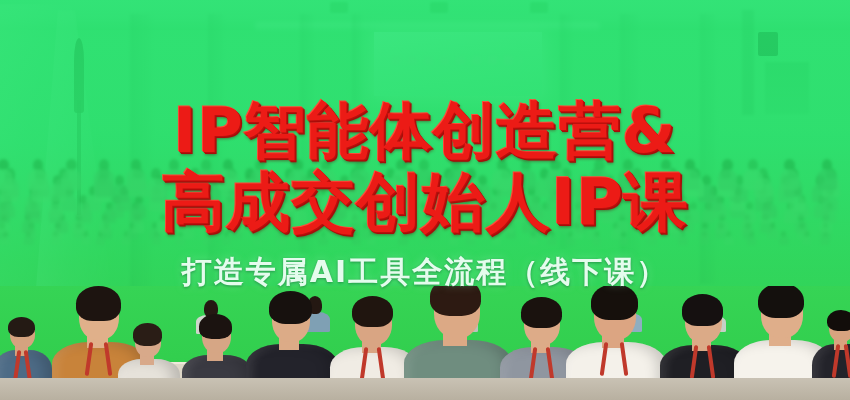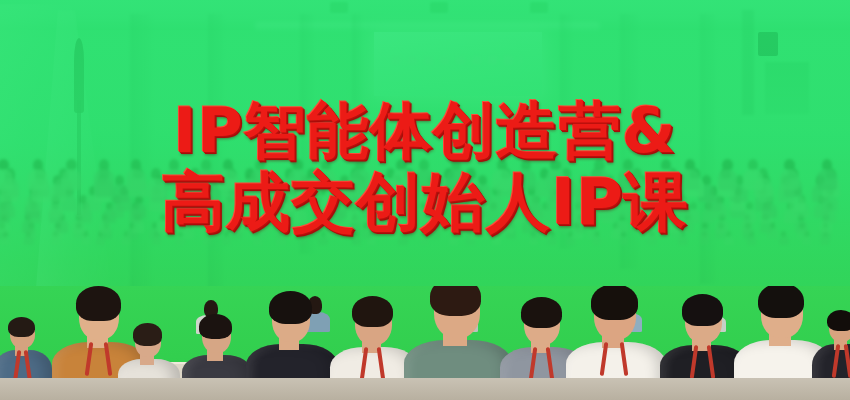--- a/index.html
+++ b/index.html
@@ -975,6 +975,7 @@
   <div class="titles">
     <div class="title-line" id="title-1">IP智能体创造营&amp;</div>
     <div class="title-line" id="title-2">高成交创始人IP课</div>
+    <div class="subtitle">打造专属AI工具全流程（线下课）</div>
   </div>
 
 </div>

